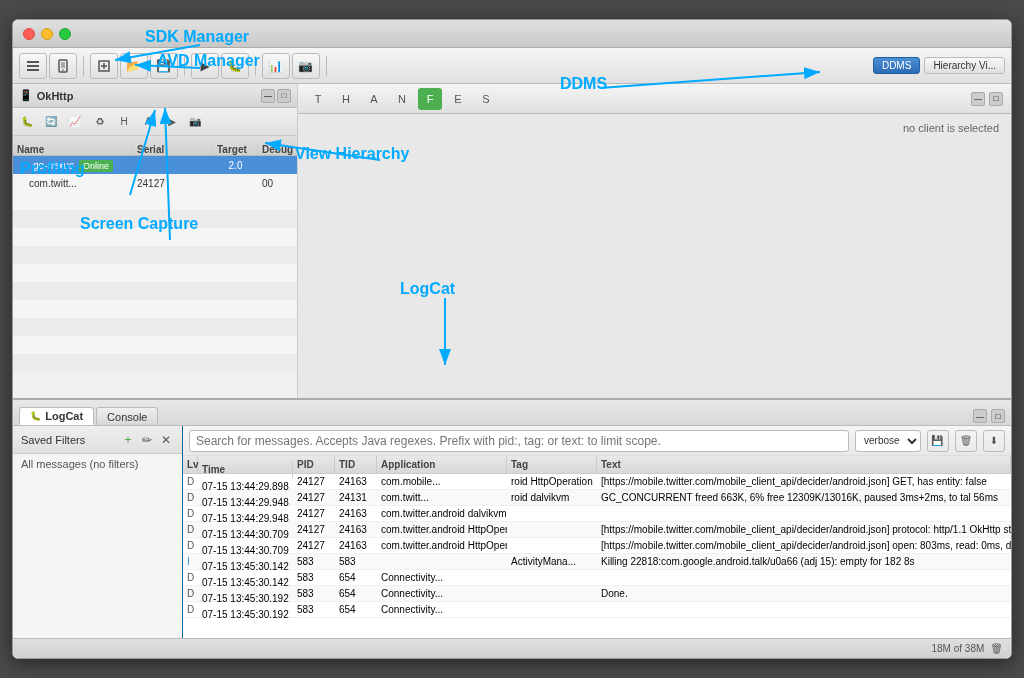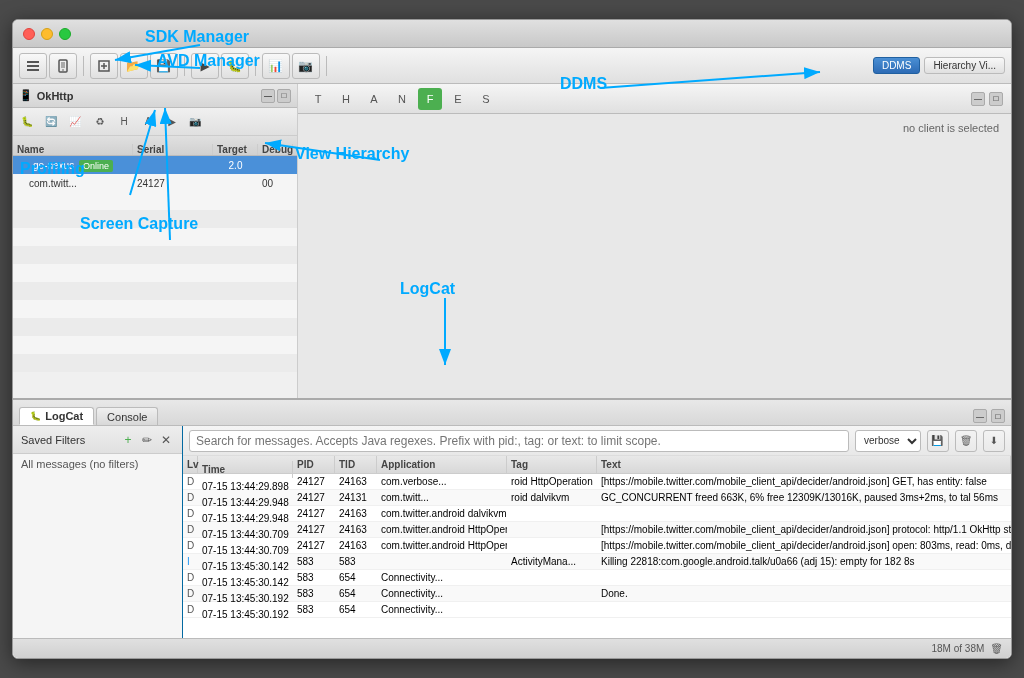--- a/index.html
+++ b/index.html
@@ -729,7 +729,7 @@
     <div class="log-cell log-col-time">07-15 13:44:29.898</div>
     <div class="log-cell log-col-pid">24127</div>
     <div class="log-cell log-col-tid">24163</div>
-    <div class="log-cell log-col-app">com.verbose...</div>
+    <div class="log-cell log-col-app">com.mobile...</div>
     <div class="log-cell log-col-tag">roid HttpOperation</div>
     <div class="log-cell log-col-text" style="overflow:hidden;text-overflow:ellipsis;">[https://mobile.twitter.com/mobile_client_api/decider/android.json] GET, has entity: false</div>
   </div>

